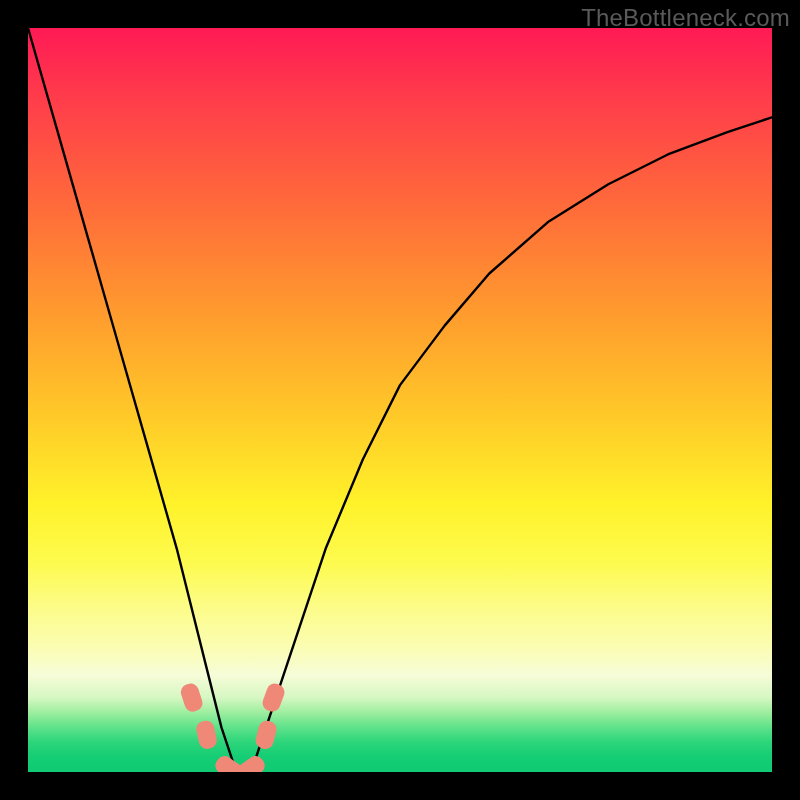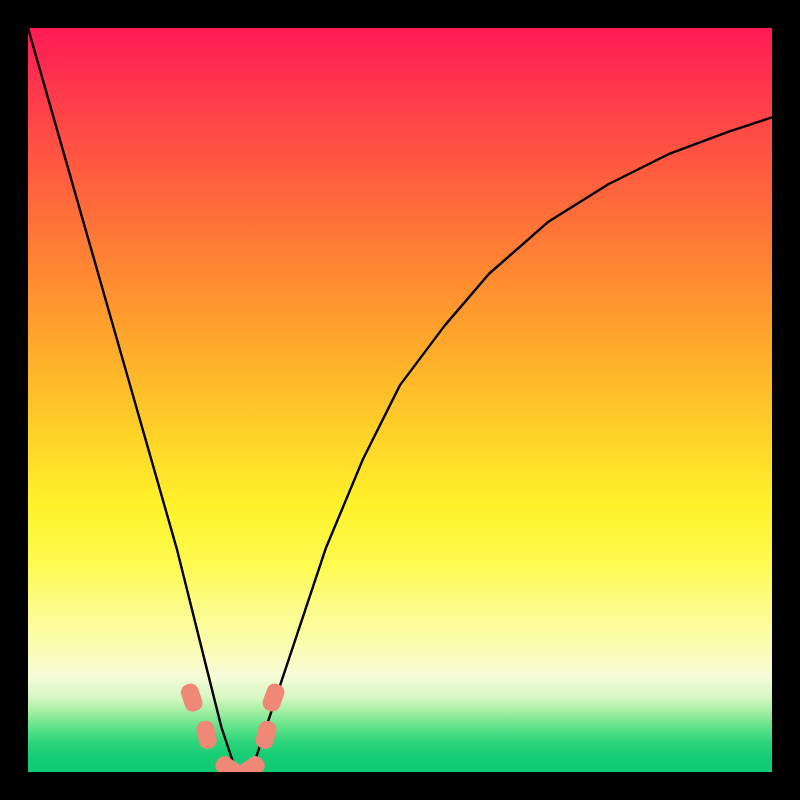--- a/index.html
+++ b/index.html
@@ -67,6 +67,7 @@
 <body>
 
 <div class="frame">
+  <div class="watermark">TheBottleneck.com</div>
   <div class="plot">
     <svg class="curves" viewBox="0 0 744 744" preserveAspectRatio="none">
       <g id="curve-group">

